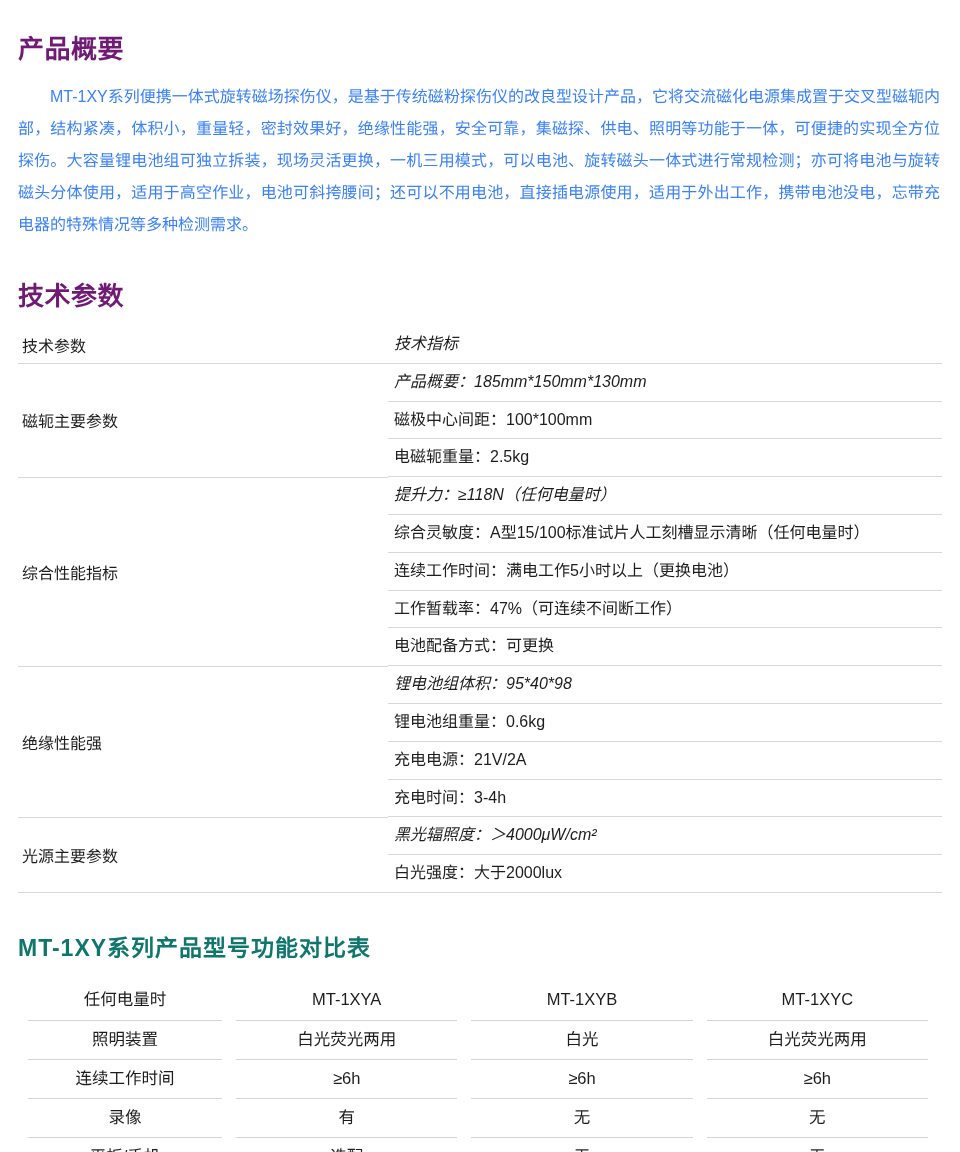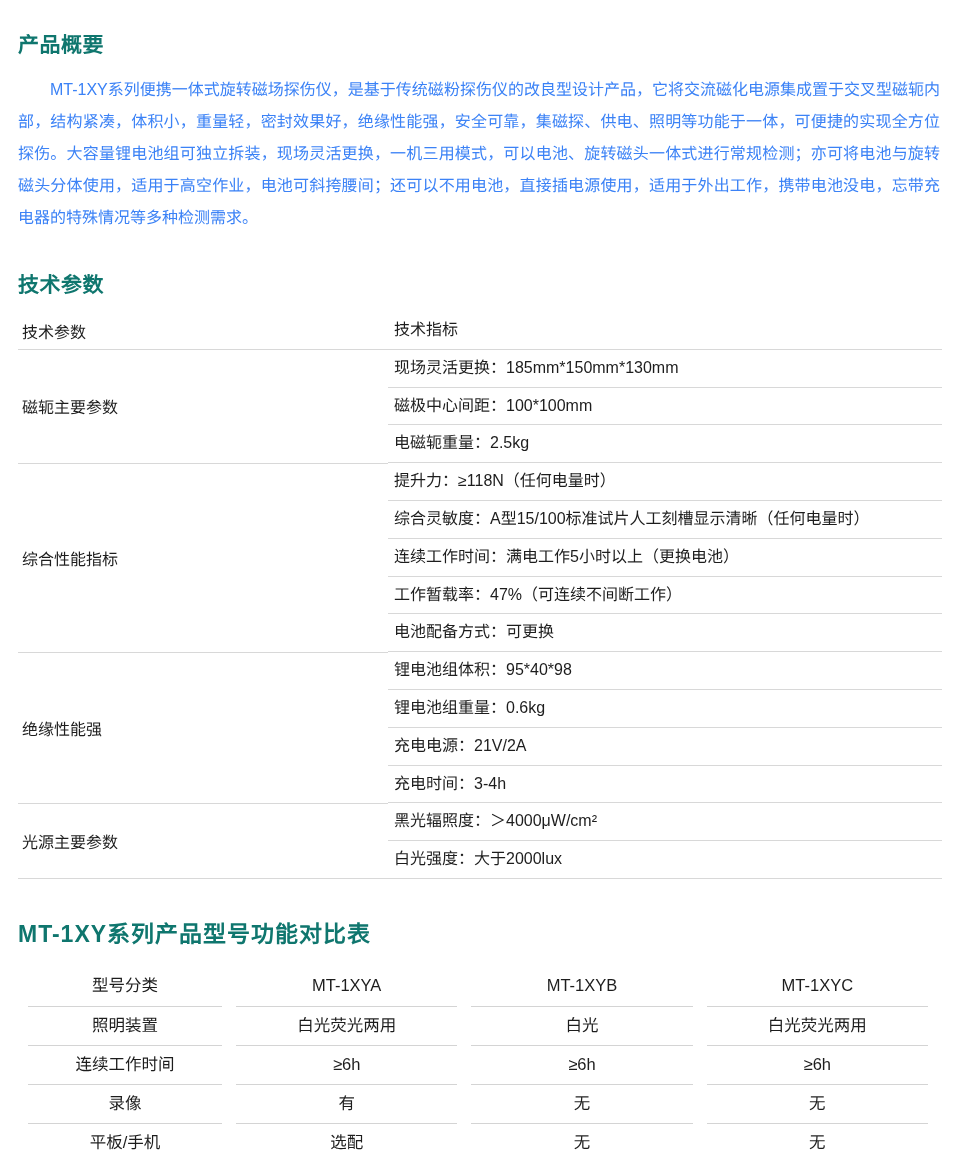--- a/index.html
+++ b/index.html
@@ -22,9 +22,9 @@
 
   
   .section-heading {
-    font-size: 21px;
+    font-size: 26px;
     font-weight: bold;
-    color: #0f766e;
+    color: #701a75;
     letter-spacing: 0.5px;
     margin: 0 0 16px 2px;
   }

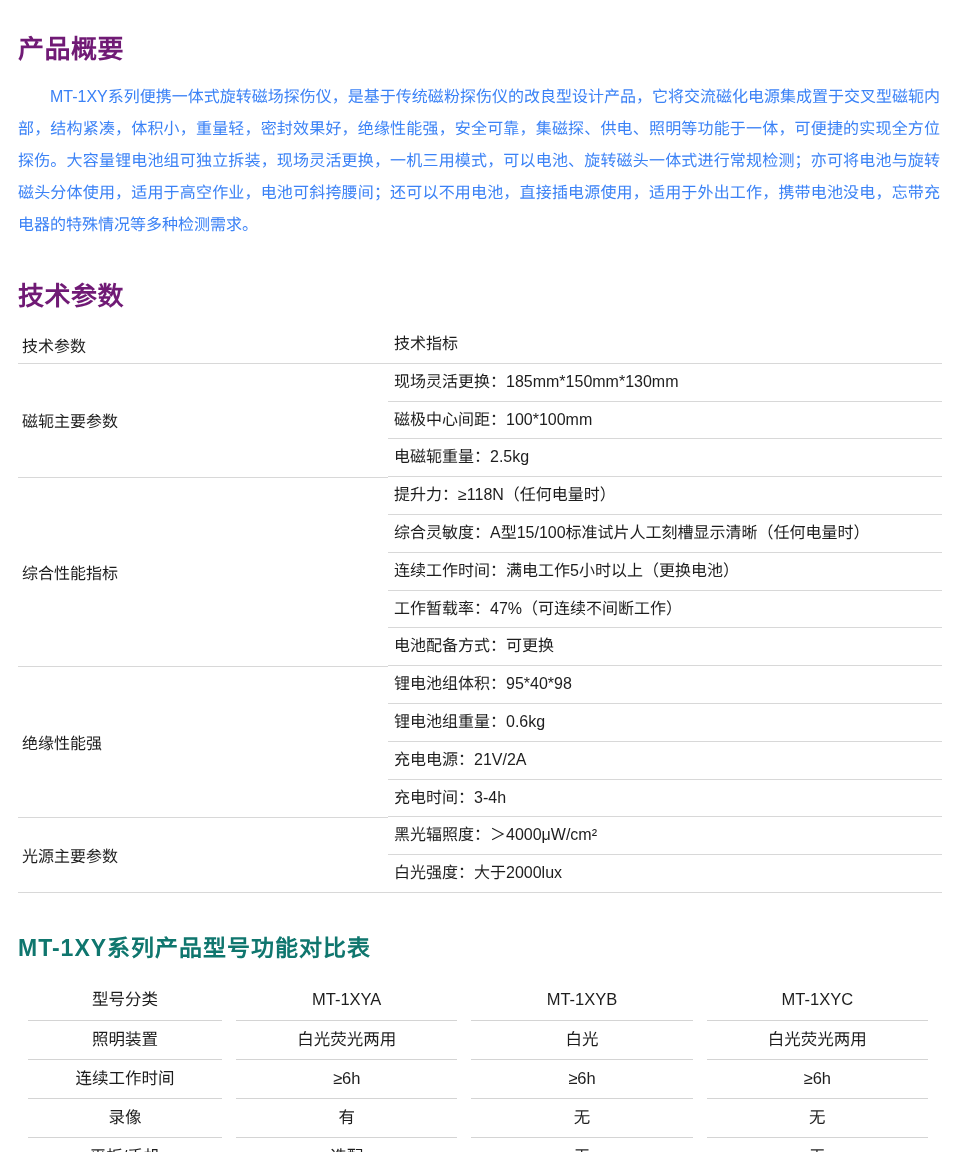--- a/index.html
+++ b/index.html
@@ -89,6 +89,7 @@
   }
   .value-row:first-child {
     border-top: none;
+    font-style: italic;
   }
   .spec-label-cell.bordered {
     border-bottom: 1px solid #d8d8d8;

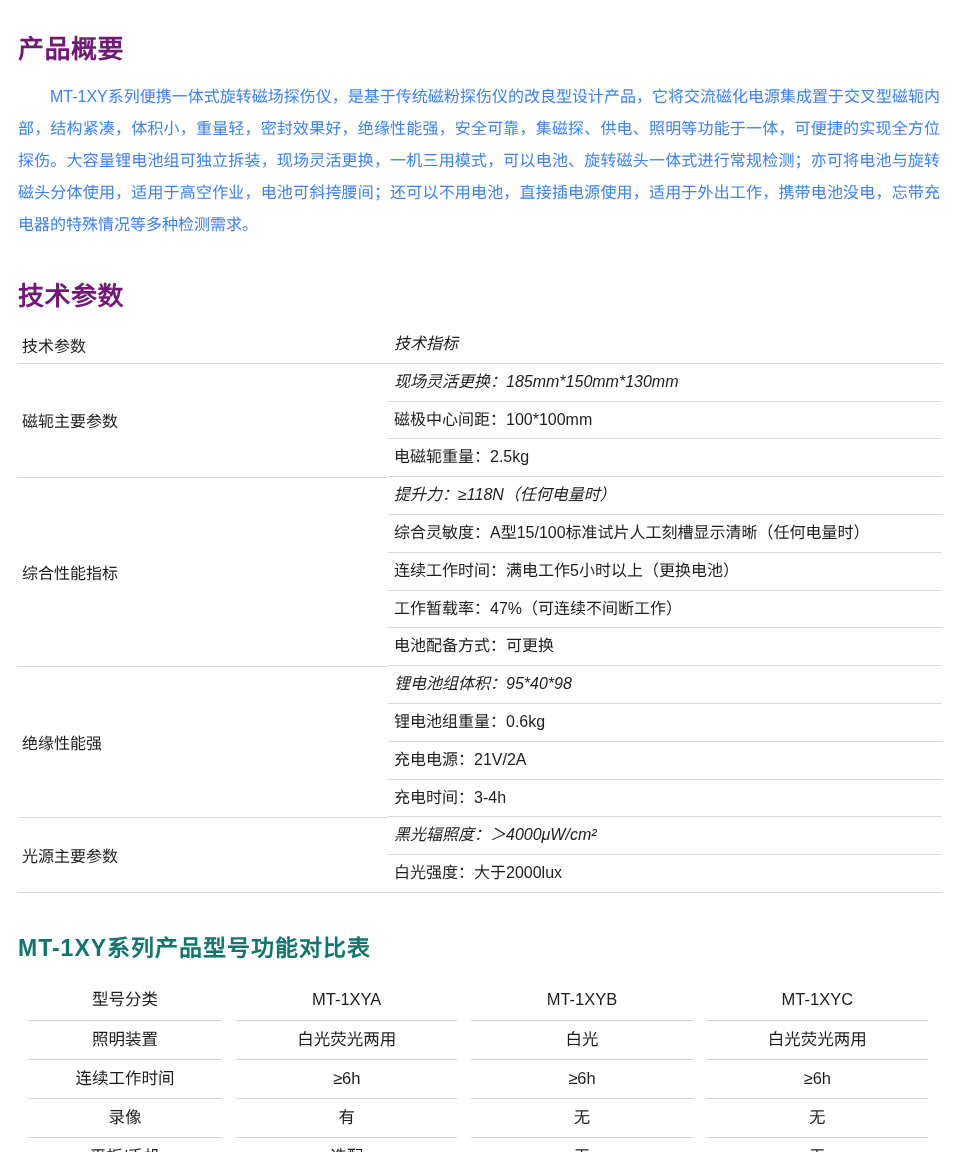--- a/index.html
+++ b/index.html
@@ -160,7 +160,7 @@
             </div>
           </td>
           <td class="spec-value-cell">
-            <div class="value-row">现场灵活更换：185mm*150mm*130mm</div>
+            <div class="value-row">产品概要：185mm*150mm*130mm</div>
             <div class="value-row">磁极中心间距：100*100mm</div>
             <div class="value-row">电磁轭重量：2.5kg</div>
           </td>

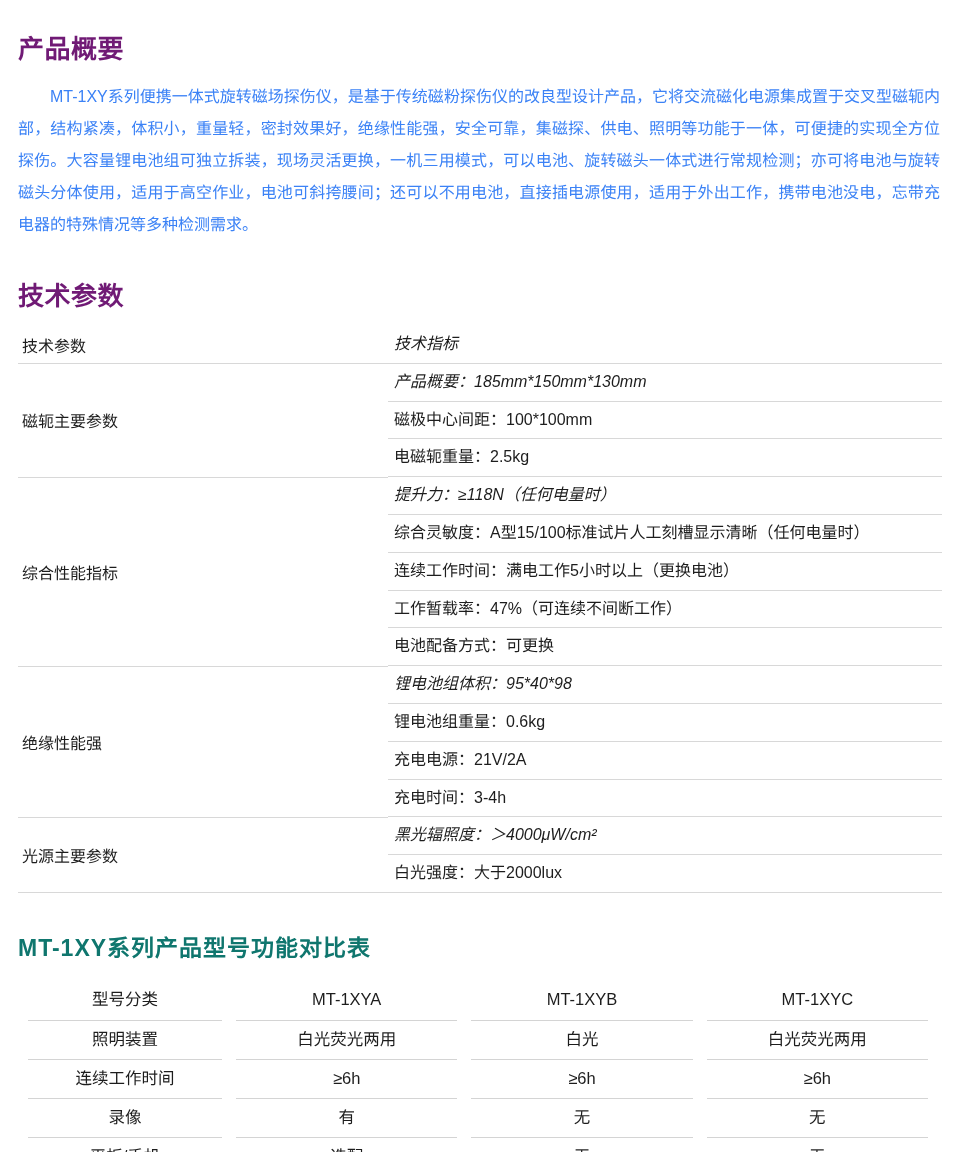--- a/index.html
+++ b/index.html
@@ -215,7 +215,7 @@
   <table class="compare-table">
     <tbody>
       <tr>
-        <td class="col-head">型号分类</td>
+        <td class="col-head">任何电量时</td>
         <td>MT-1XYA</td>
         <td>MT-1XYB</td>
         <td>MT-1XYC</td>

